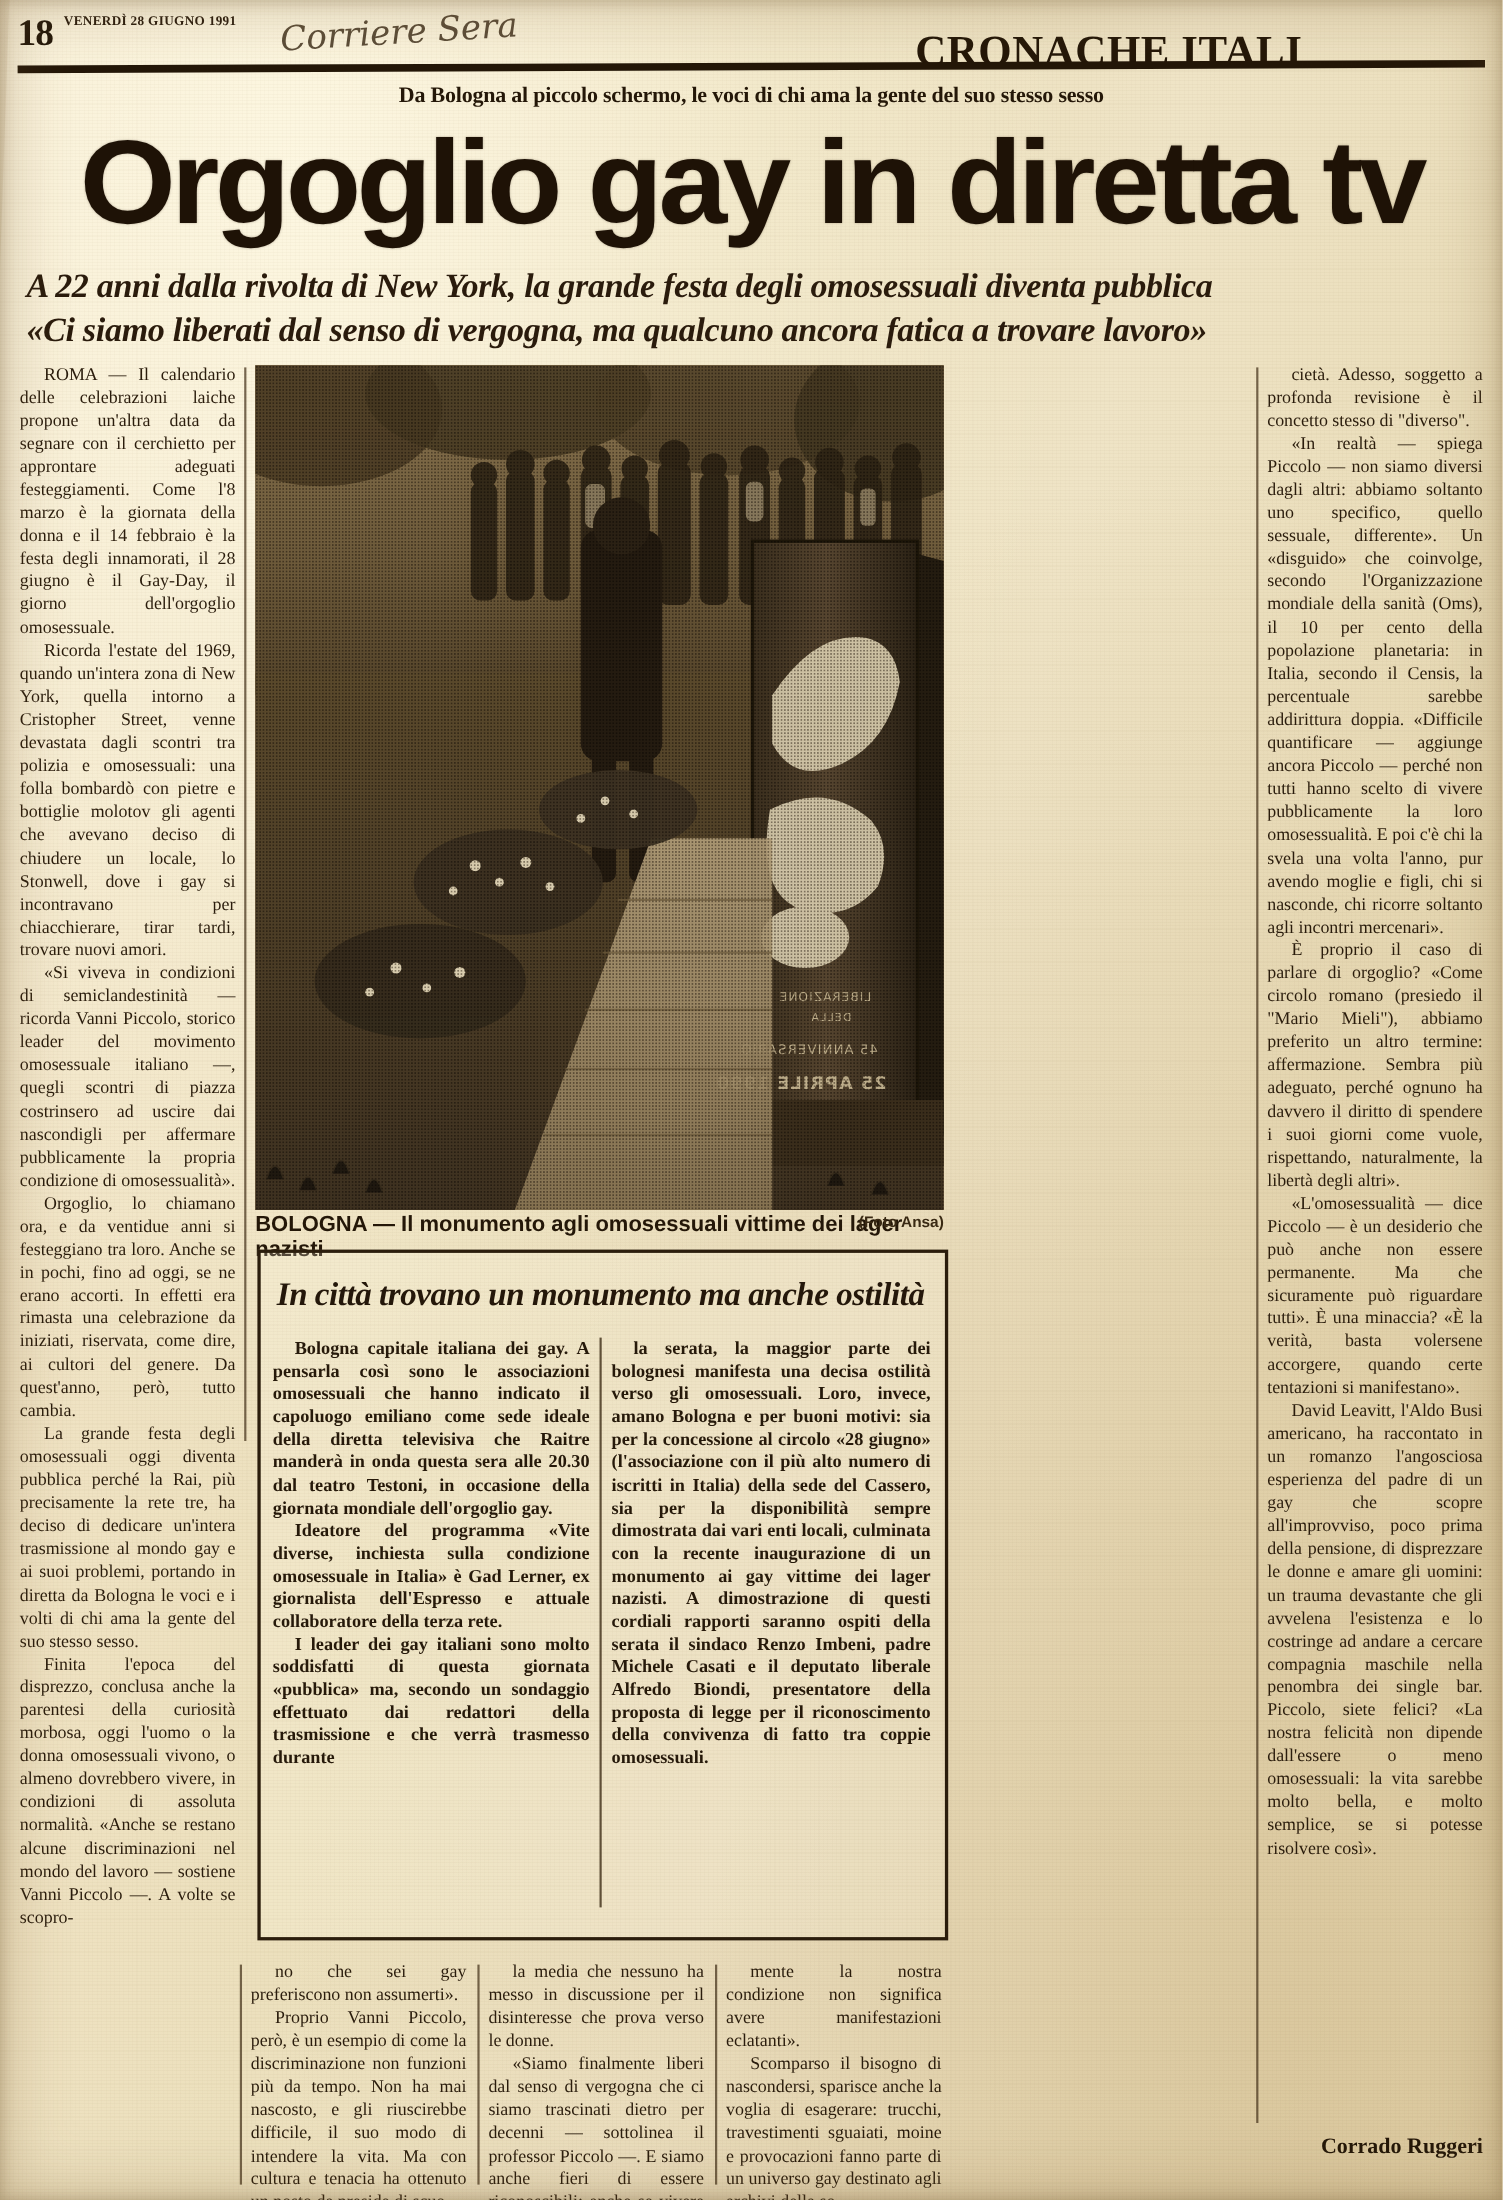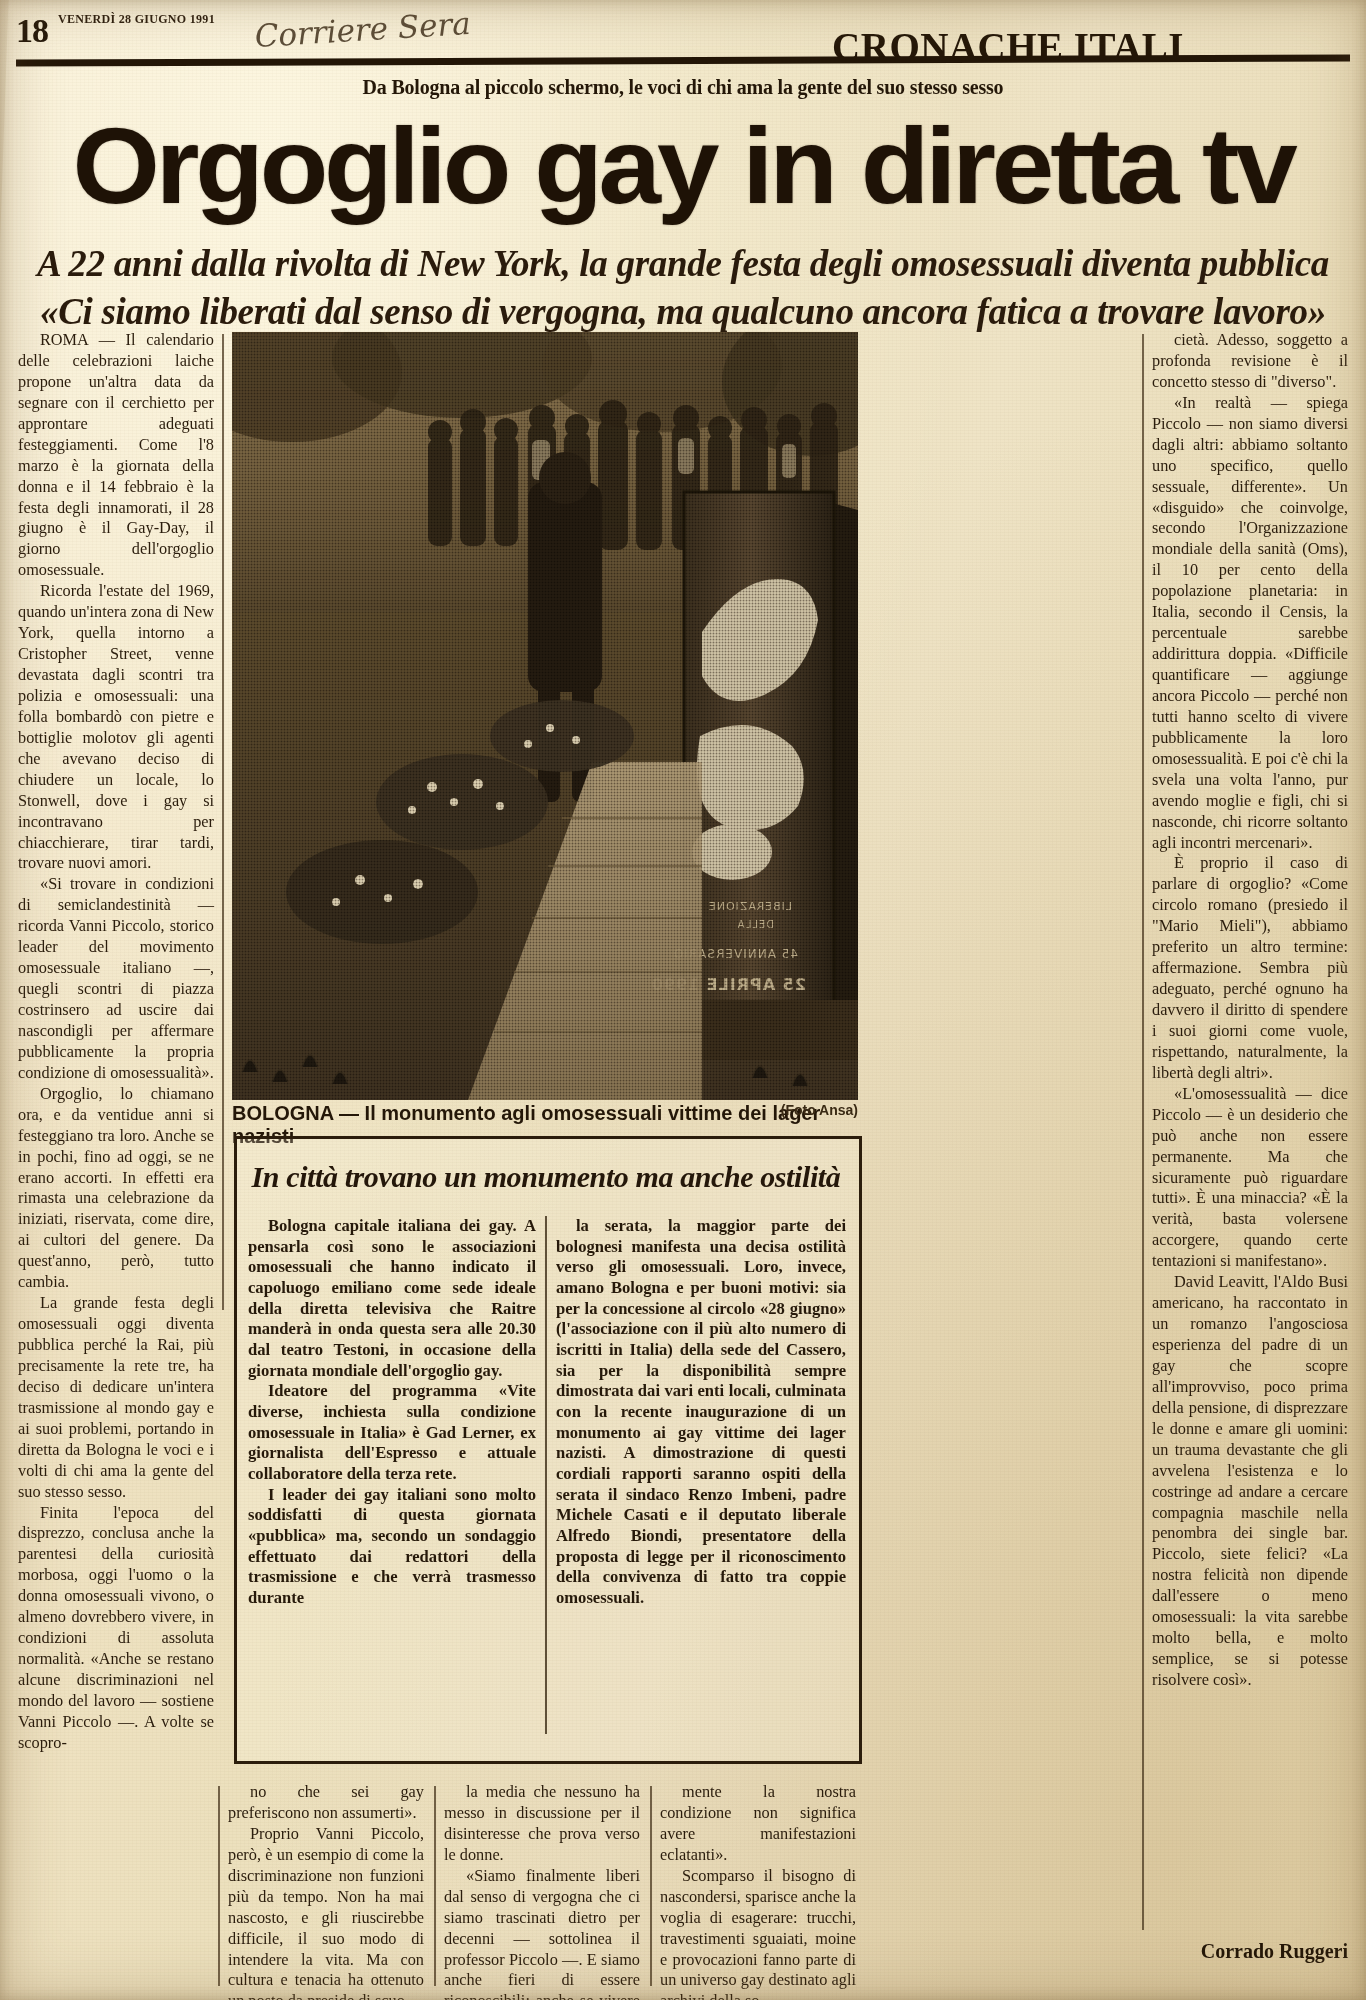--- a/index.html
+++ b/index.html
@@ -80,9 +80,9 @@
   }
   
   #deck{
-    position:absolute;left:24px;top:240px;width:1318px;text-align:center;
+    position:absolute;left:24px;top:240px;width:1318px;
     font-family:"Liberation Serif",serif;font-style:italic;font-weight:700;
-    font-size:37px;line-height:1.30;color:#2a1b0c;letter-spacing:-.3px;
+    font-size:31px;line-height:1.30;color:#2a1b0c;letter-spacing:-.3px;
   }
   
   .col-rule{position:absolute;background:#4a371f;opacity:.75;}

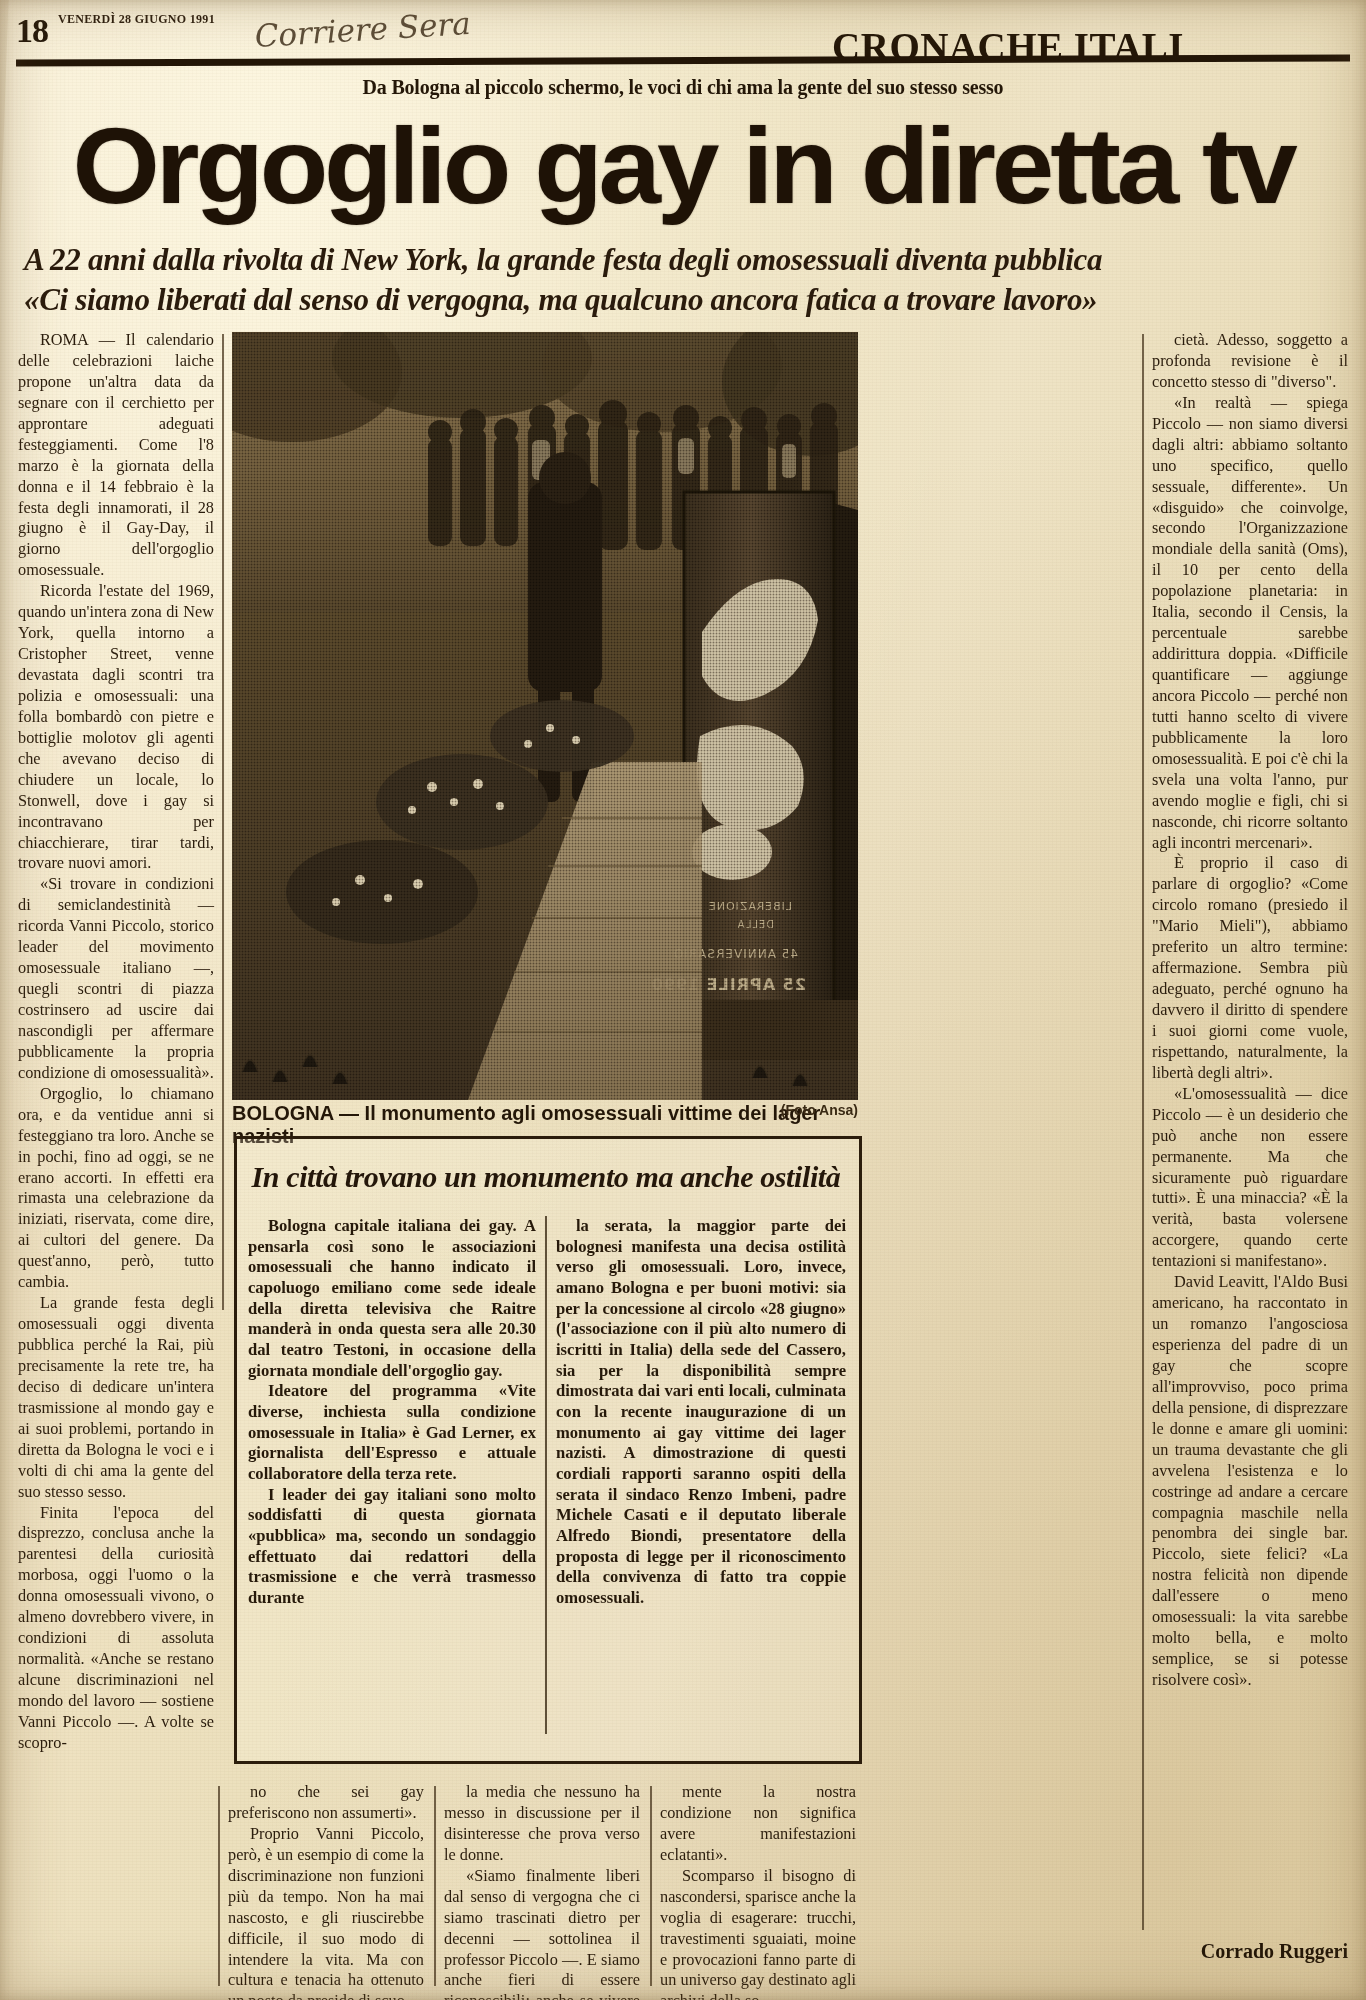--- a/index.html
+++ b/index.html
@@ -176,7 +176,7 @@
   <div id="colL" class="bodytext">
       <p class="first">ROMA — Il calendario delle celebrazioni laiche propone un'altra data da segnare con il cerchietto per approntare adeguati festeggiamenti. Come l'8 marzo è la giornata della donna e il 14 febbraio è la festa degli innamorati, il 28 giugno è il Gay-Day, il giorno dell'orgoglio omosessuale.</p>
       <p>Ricorda l'estate del 1969, quando un'intera zona di New York, quella intorno a Cristopher Street, venne devastata dagli scontri tra polizia e omosessuali: una folla bombardò con pietre e bottiglie molotov gli agenti che avevano deciso di chiudere un locale, lo Stonwell, dove i gay si incontravano per chiacchierare, tirar tardi, trovare nuovi amori.</p>
-      <p>«Si trovare in condizioni di semiclandestinità — ricorda Vanni Piccolo, storico leader del movimento omosessuale italiano —, quegli scontri di piazza costrinsero ad uscire dai nascondigli per affermare pubblicamente la propria condizione di omosessualità».</p>
+      <p>«Si viveva in condizioni di semiclandestinità — ricorda Vanni Piccolo, storico leader del movimento omosessuale italiano —, quegli scontri di piazza costrinsero ad uscire dai nascondigli per affermare pubblicamente la propria condizione di omosessualità».</p>
       <p>Orgoglio, lo chiamano ora, e da ventidue anni si festeggiano tra loro. Anche se in pochi, fino ad oggi, se ne erano accorti. In effetti era rimasta una celebrazione da iniziati, riservata, come dire, ai cultori del genere. Da quest'anno, però, tutto cambia.</p>
       <p>La grande festa degli omosessuali oggi diventa pubblica perché la Rai, più precisamente la rete tre, ha deciso di dedicare un'intera trasmissione al mondo gay e ai suoi problemi, portando in diretta da Bologna le voci e i volti di chi ama la gente del suo stesso sesso.</p>
       <p>Finita l'epoca del disprezzo, conclusa anche la parentesi della curiosità morbosa, oggi l'uomo o la donna omosessuali vivono, o almeno dovrebbero vivere, in condizioni di assoluta normalità. «Anche se restano alcune discriminazioni nel mondo del lavoro — sostiene Vanni Piccolo —. A volte se scopro-</p>

